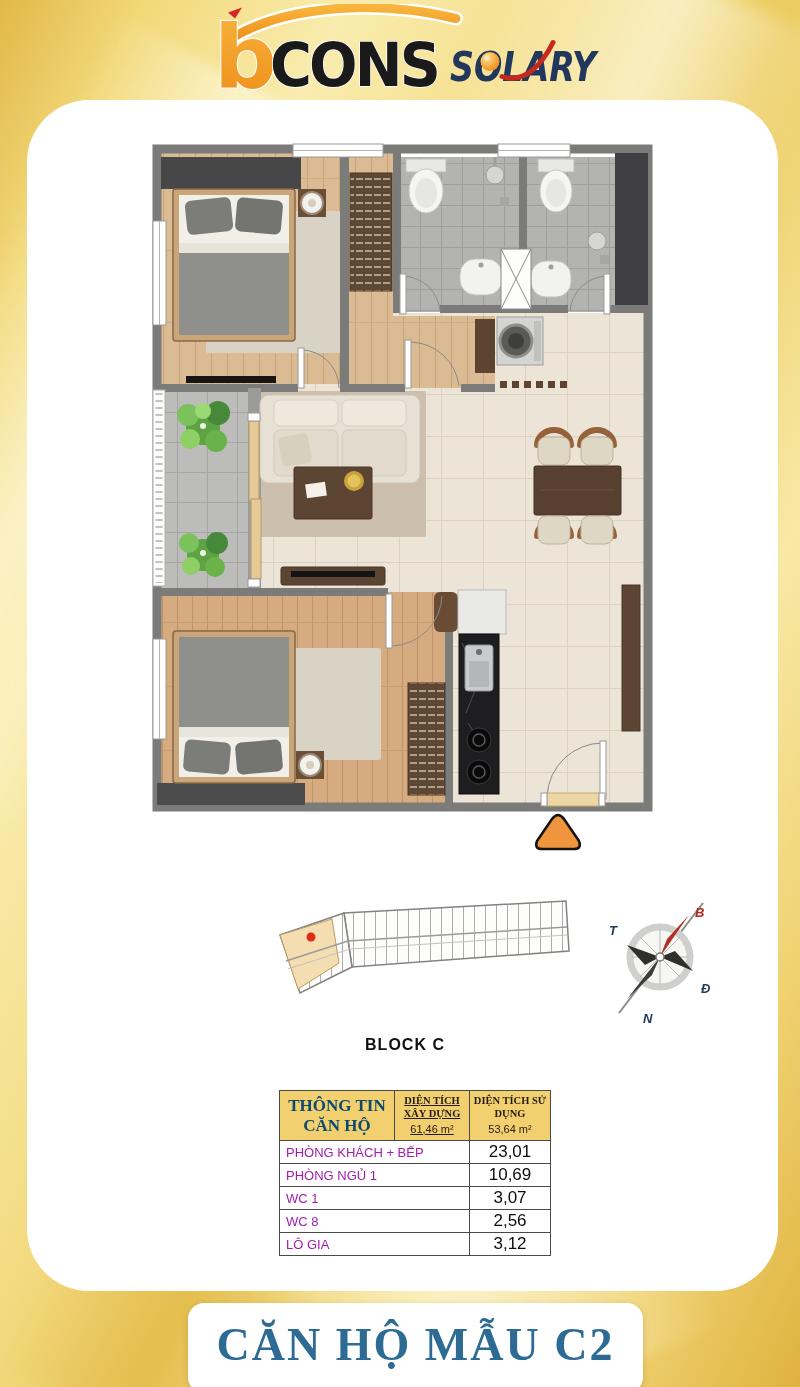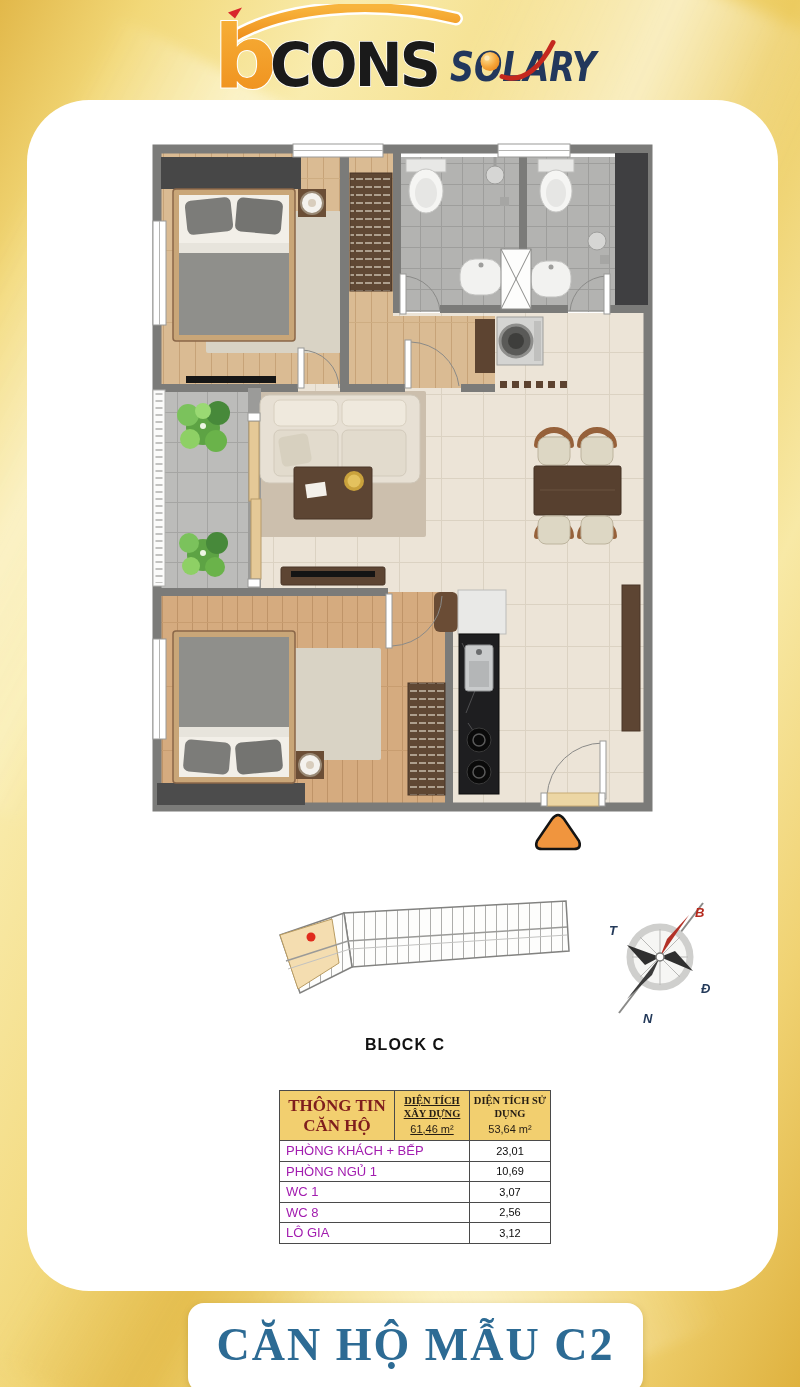--- a/index.html
+++ b/index.html
@@ -27,7 +27,7 @@
   table.info{border-collapse:collapse;width:262px;table-layout:fixed;}
   table.info td,table.info th{border:1px solid #4a4a4a;overflow:hidden;}
   th.h1{width:112px;background:#f2cf6f;font-family:"Liberation Serif",serif;
-    font-size:17px;line-height:1.15;color:#7f1d1d;font-weight:bold;height:47px;}
+    font-size:17px;line-height:1.15;color:#0c4a6e;font-weight:bold;height:47px;}
   th.h2{width:72px;background:#f2cf6f;font-family:"Liberation Serif",serif;
     font-size:10.5px;line-height:1.2;color:#241c14;font-weight:bold;text-decoration:underline;}
   th.h3{width:78px;background:#f2cf6f;font-family:"Liberation Serif",serif;

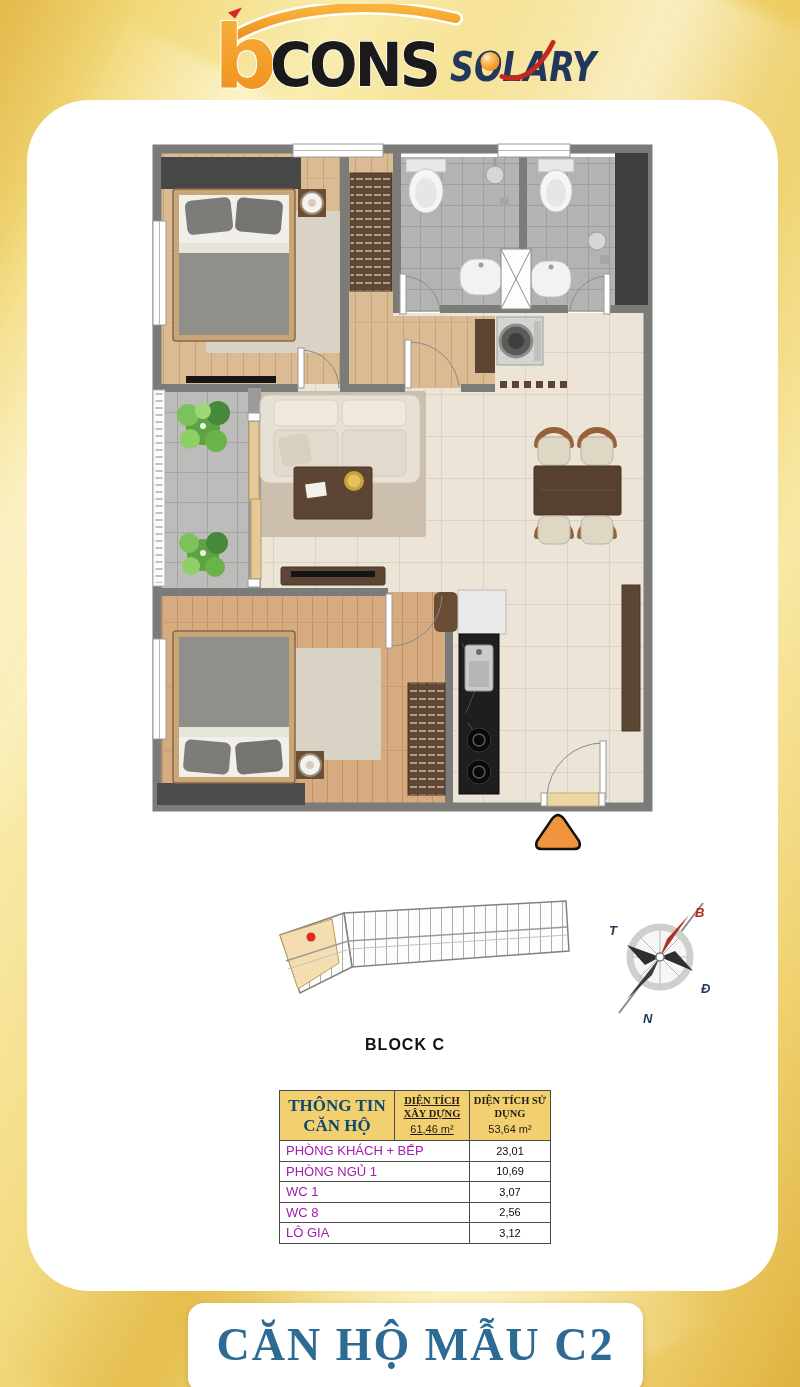--- a/index.html
+++ b/index.html
@@ -34,7 +34,7 @@
     font-size:10.5px;line-height:1.2;color:#241c14;font-weight:bold;}
   .hval{display:block;font-weight:normal;font-size:11px;margin-top:2px;font-family:"Liberation Sans",sans-serif;}
   td.lbl{font-size:13px;color:#a21caf;padding:0 0 0 6px;height:19.5px;background:#fff;}
-  td.val{font-size:11px;color:#0c0c0c;text-align:center;background:#fff;}
+  td.val{font-size:17px;color:#0c0c0c;text-align:center;background:#fff;}
   
   #banner{position:absolute;left:188px;top:1303px;width:455px;height:90px;background:#fff;
     border-radius:16px;display:flex;align-items:center;justify-content:center;

